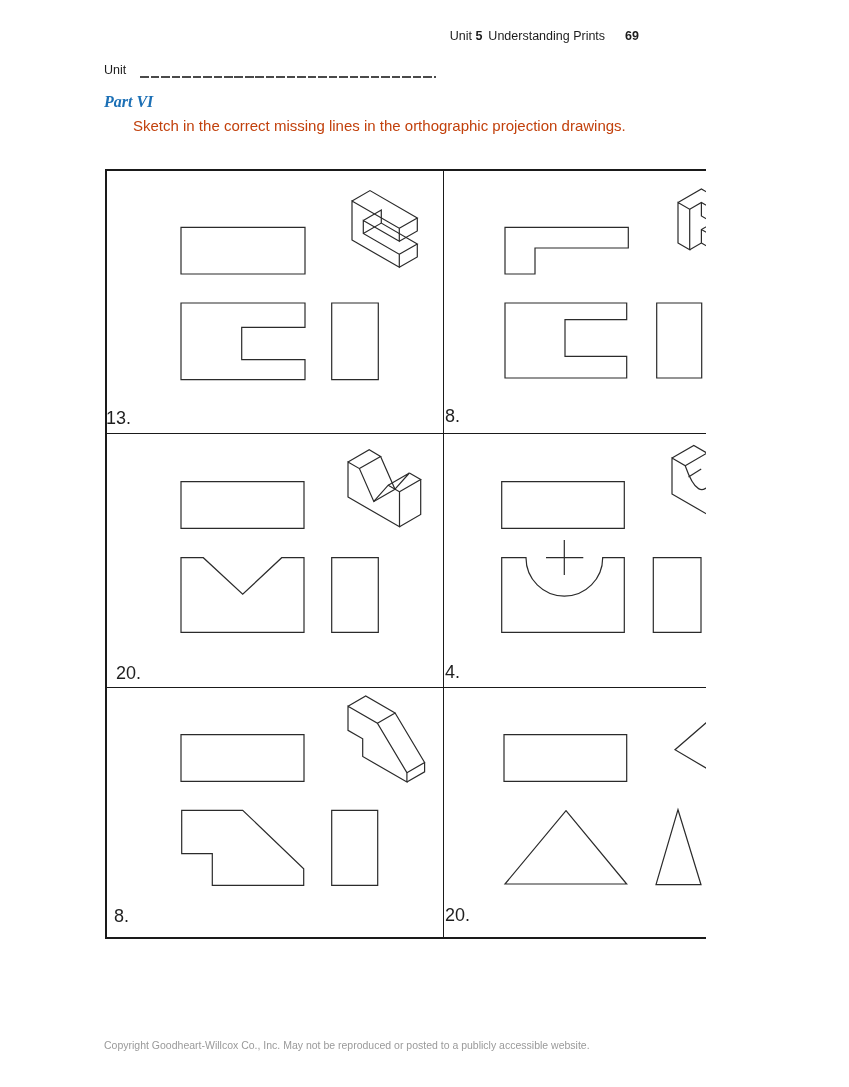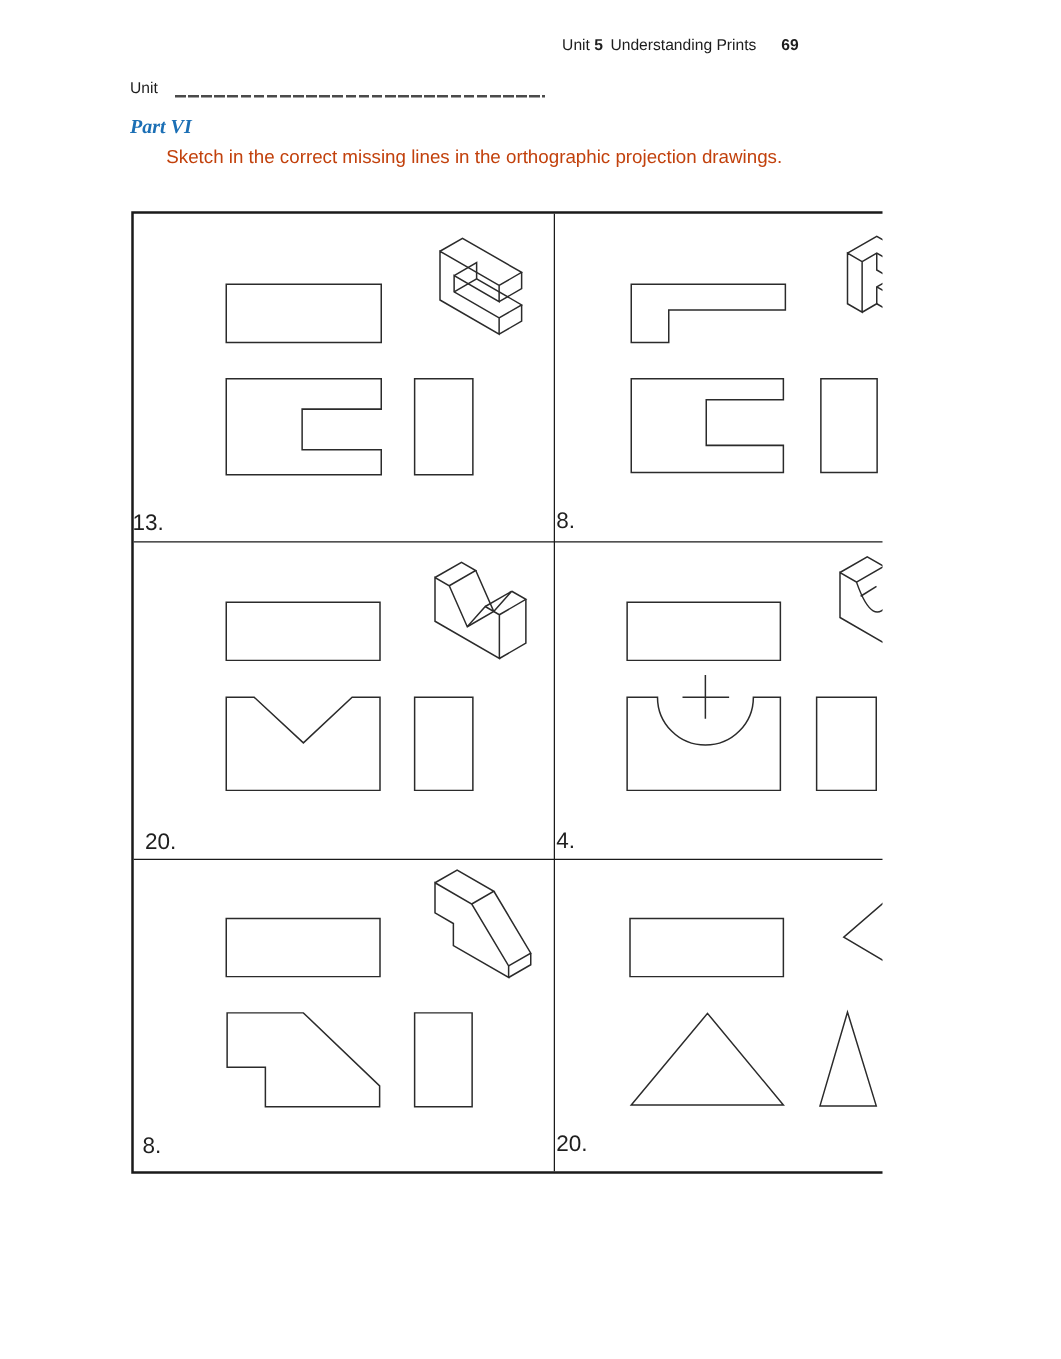--- a/index.html
+++ b/index.html
@@ -109,6 +109,7 @@
   <span class="prob-label" style="left:114px;top:907px;">8.</span>
   <span class="prob-label" style="left:445px;top:906px;">20.</span>
 
+  <div class="footer">Copyright Goodheart-Willcox Co., Inc. May not be reproduced or posted to a publicly accessible website.</div>
 
 </div>
 

